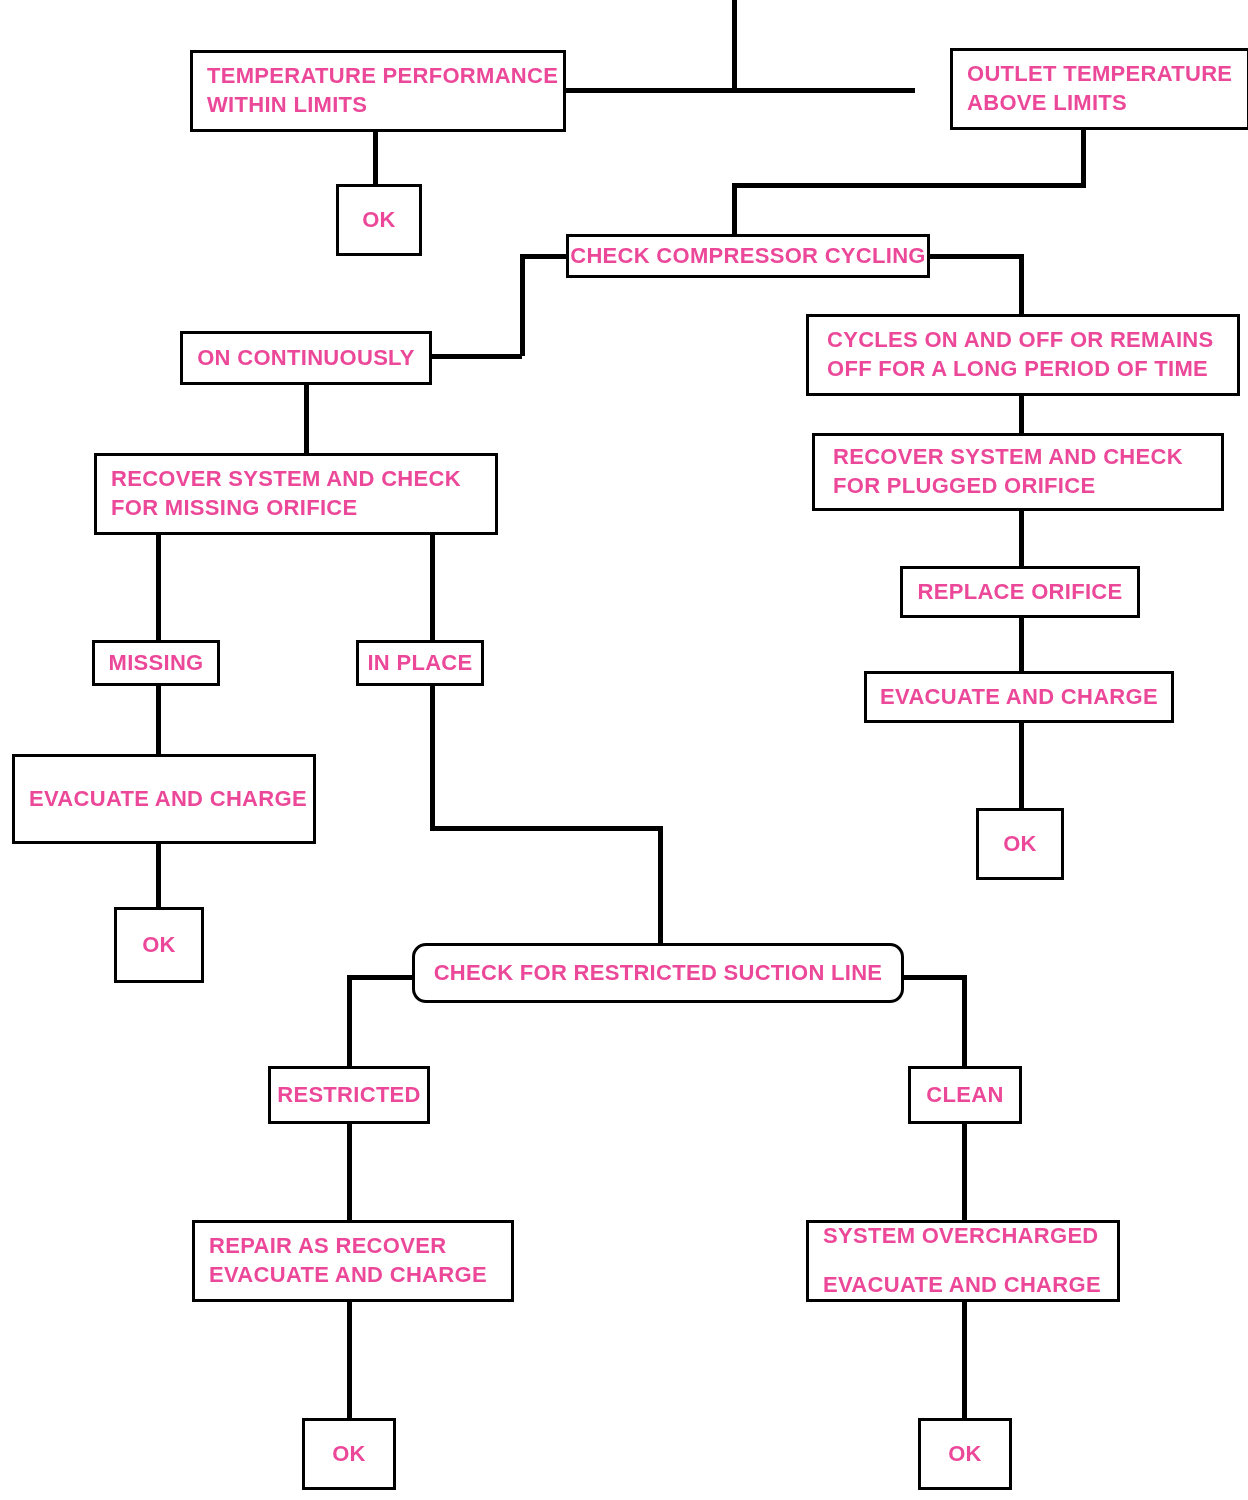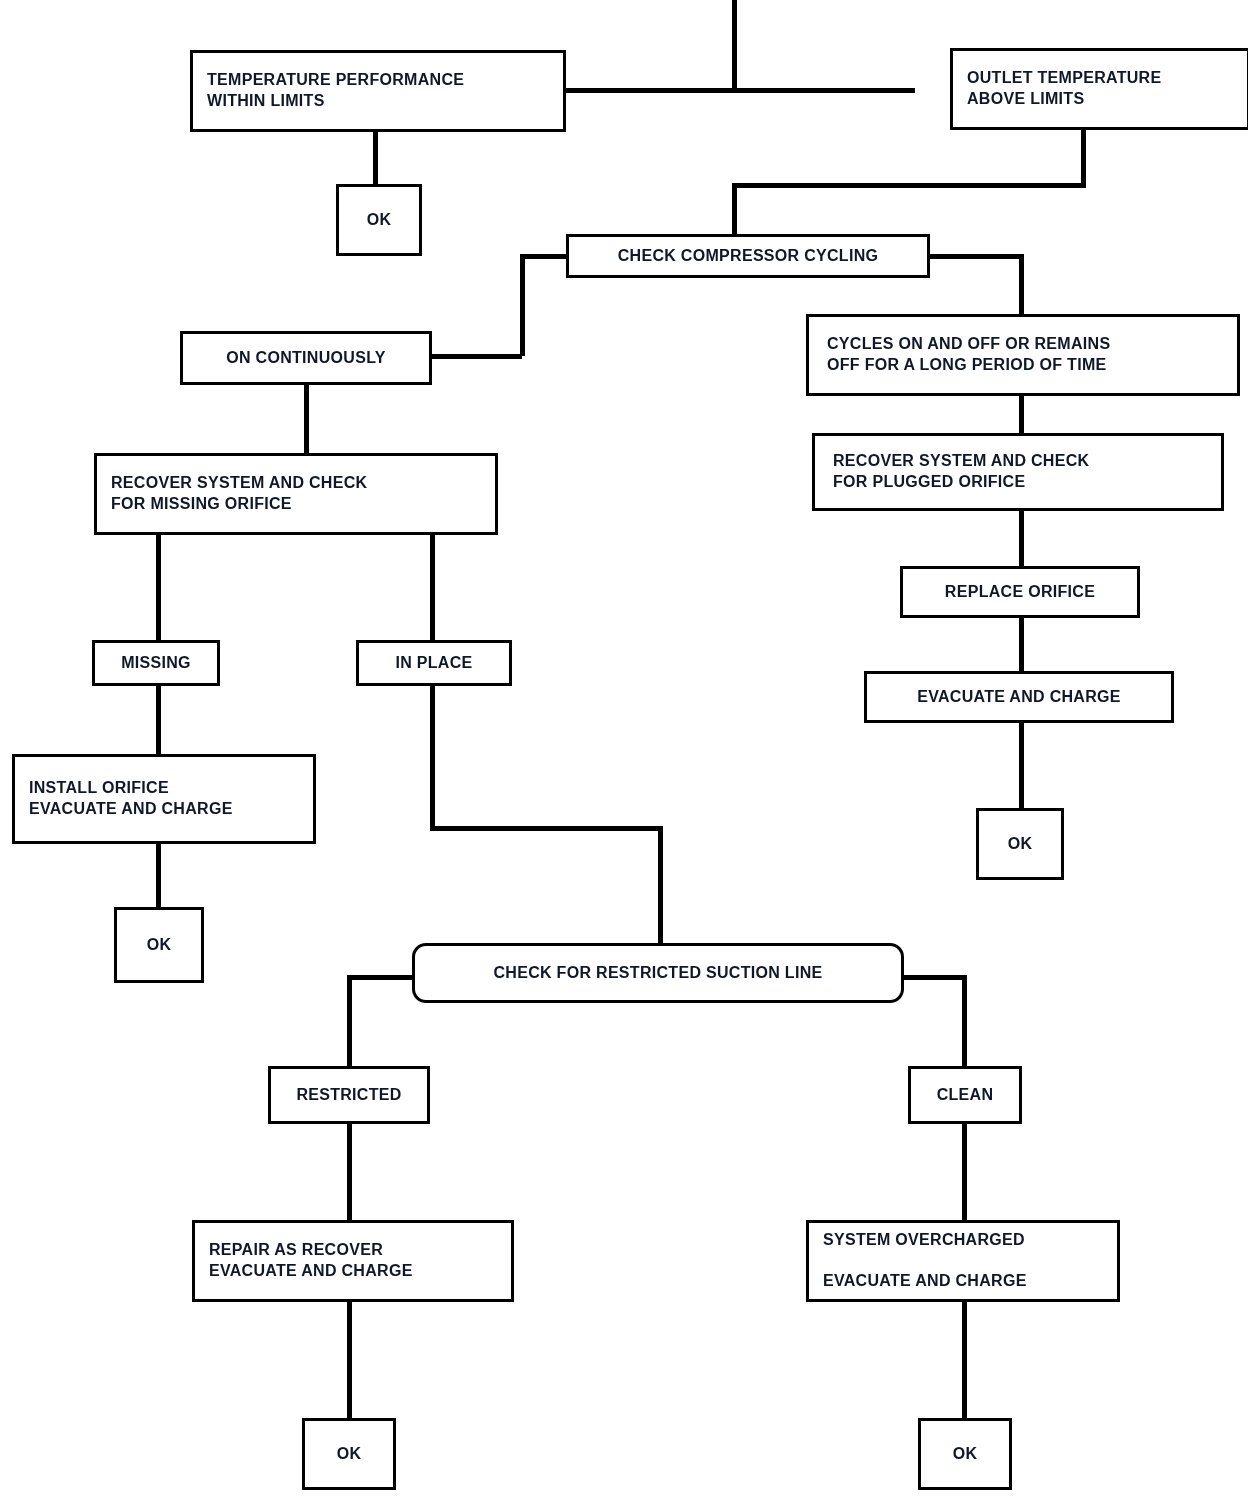--- a/index.html
+++ b/index.html
@@ -31,9 +31,9 @@
   .node .line {
     font-family: "Liberation Sans", sans-serif;
     font-weight: bold;
-    font-size: 16px;
+    font-size: 22px;
     letter-spacing: 0.3px;
-    color: #0f172a;
+    color: #ec4899;
     line-height: 1.30;
     white-space: nowrap;
   }

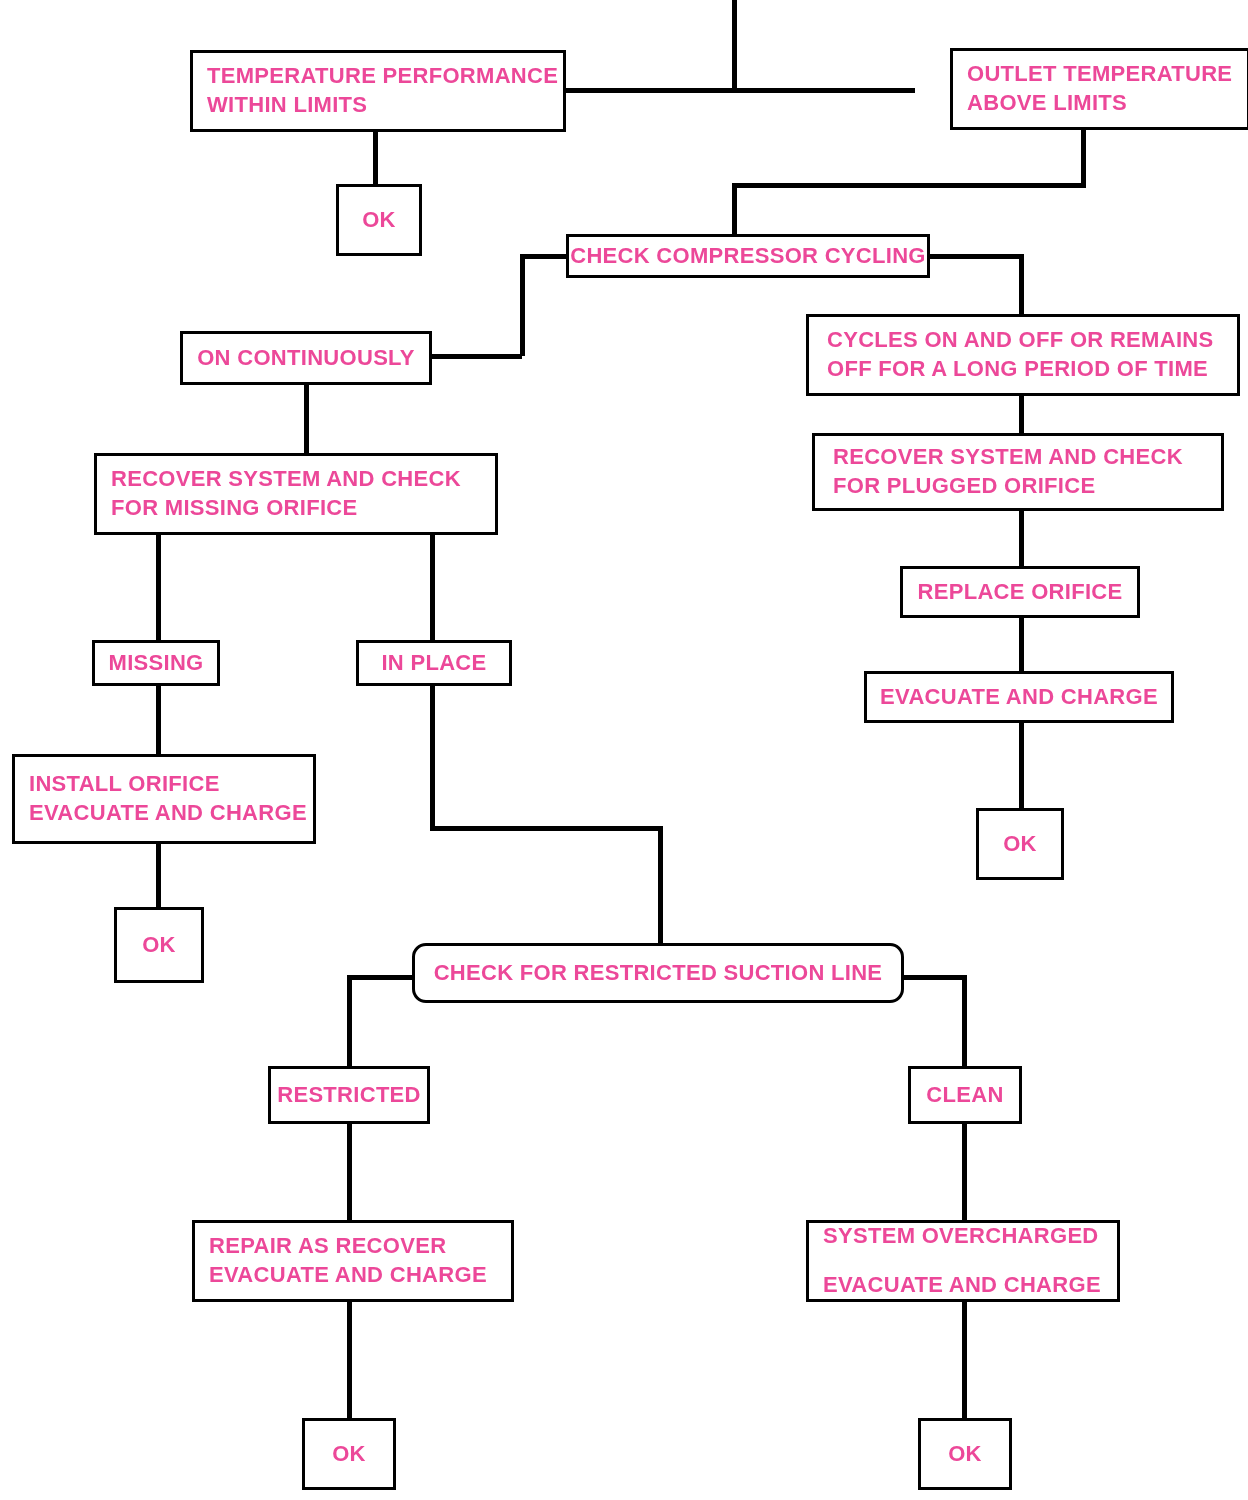--- a/index.html
+++ b/index.html
@@ -156,7 +156,7 @@
     <div class="line">MISSING</div>
   </div>
 
-  <div class="node ctr" style="left:356px; top:640px; width:156px; height:46px;">
+  <div class="node ctr" style="left:356px; top:640px; width:128px; height:46px;">
     <div class="line">IN PLACE</div>
   </div>
 

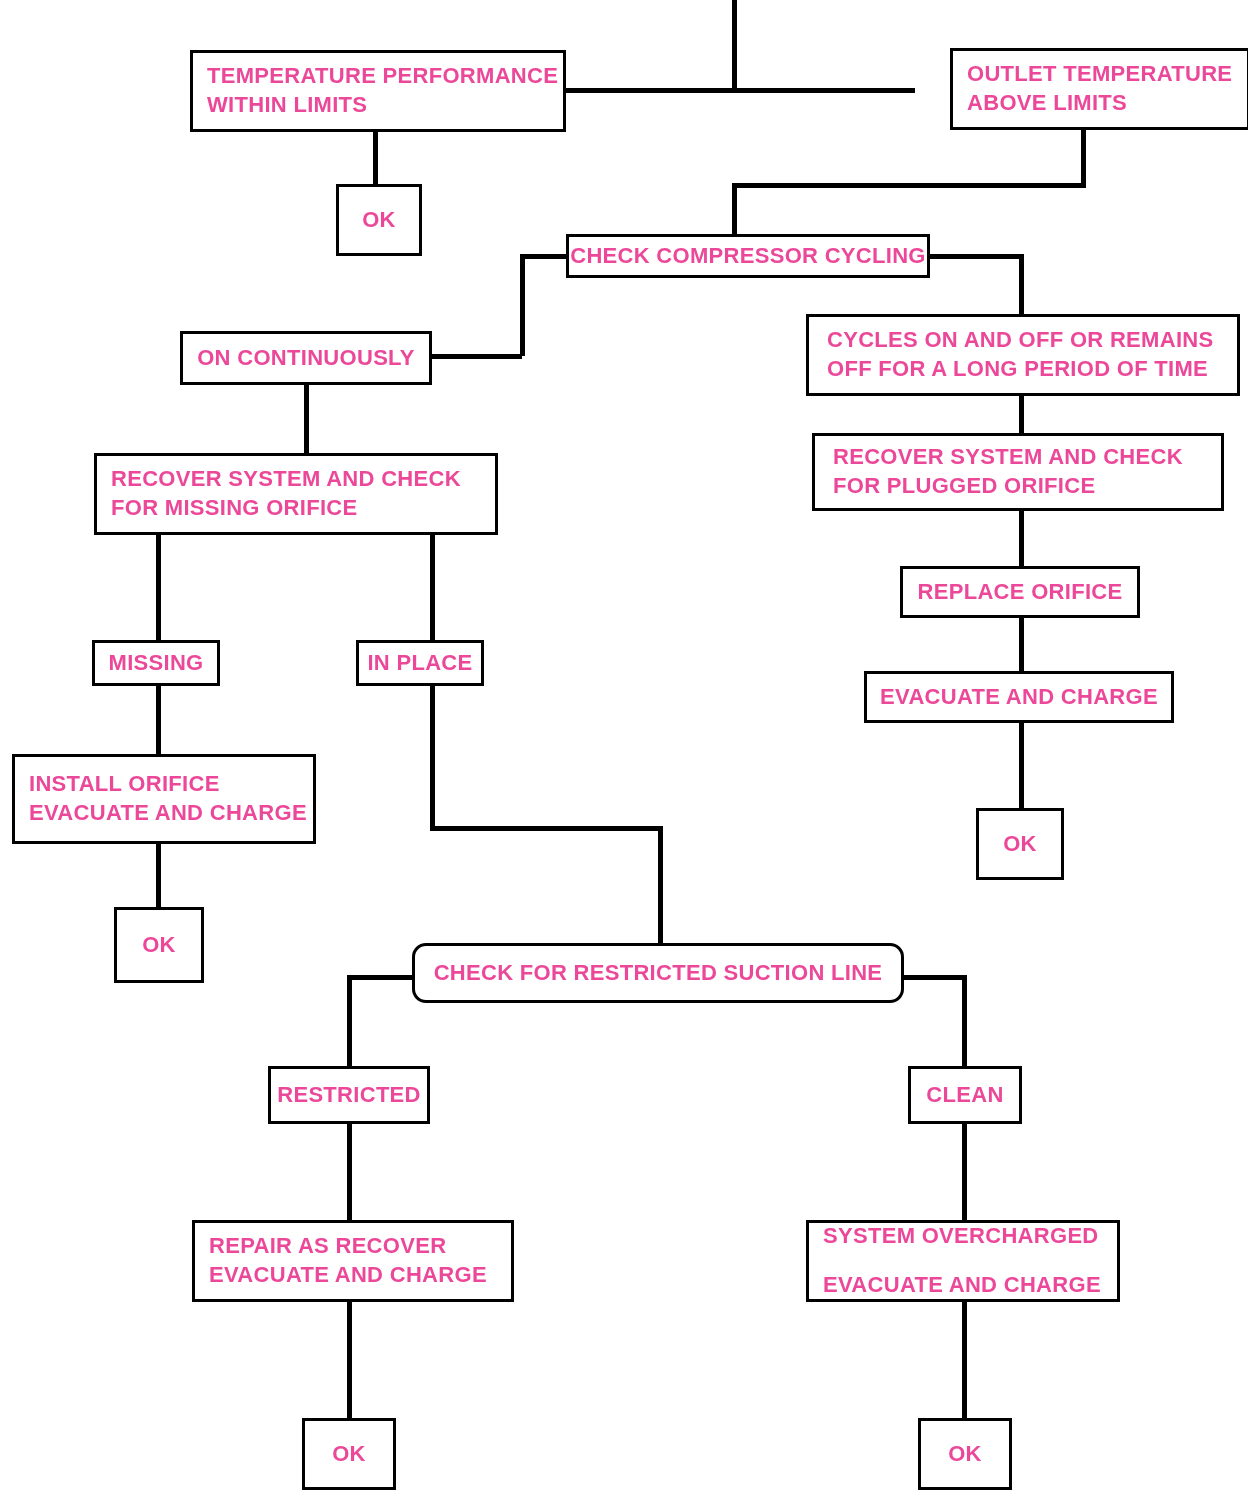--- a/index.html
+++ b/index.html
@@ -161,7 +161,6 @@
   </div>
 
   <div class="node pad-l" style="left:12px; top:754px; width:304px; height:90px;">
-    <div class="line">INSTALL ORIFICE</div>
     <div class="line">EVACUATE AND CHARGE</div>
   </div>
 

